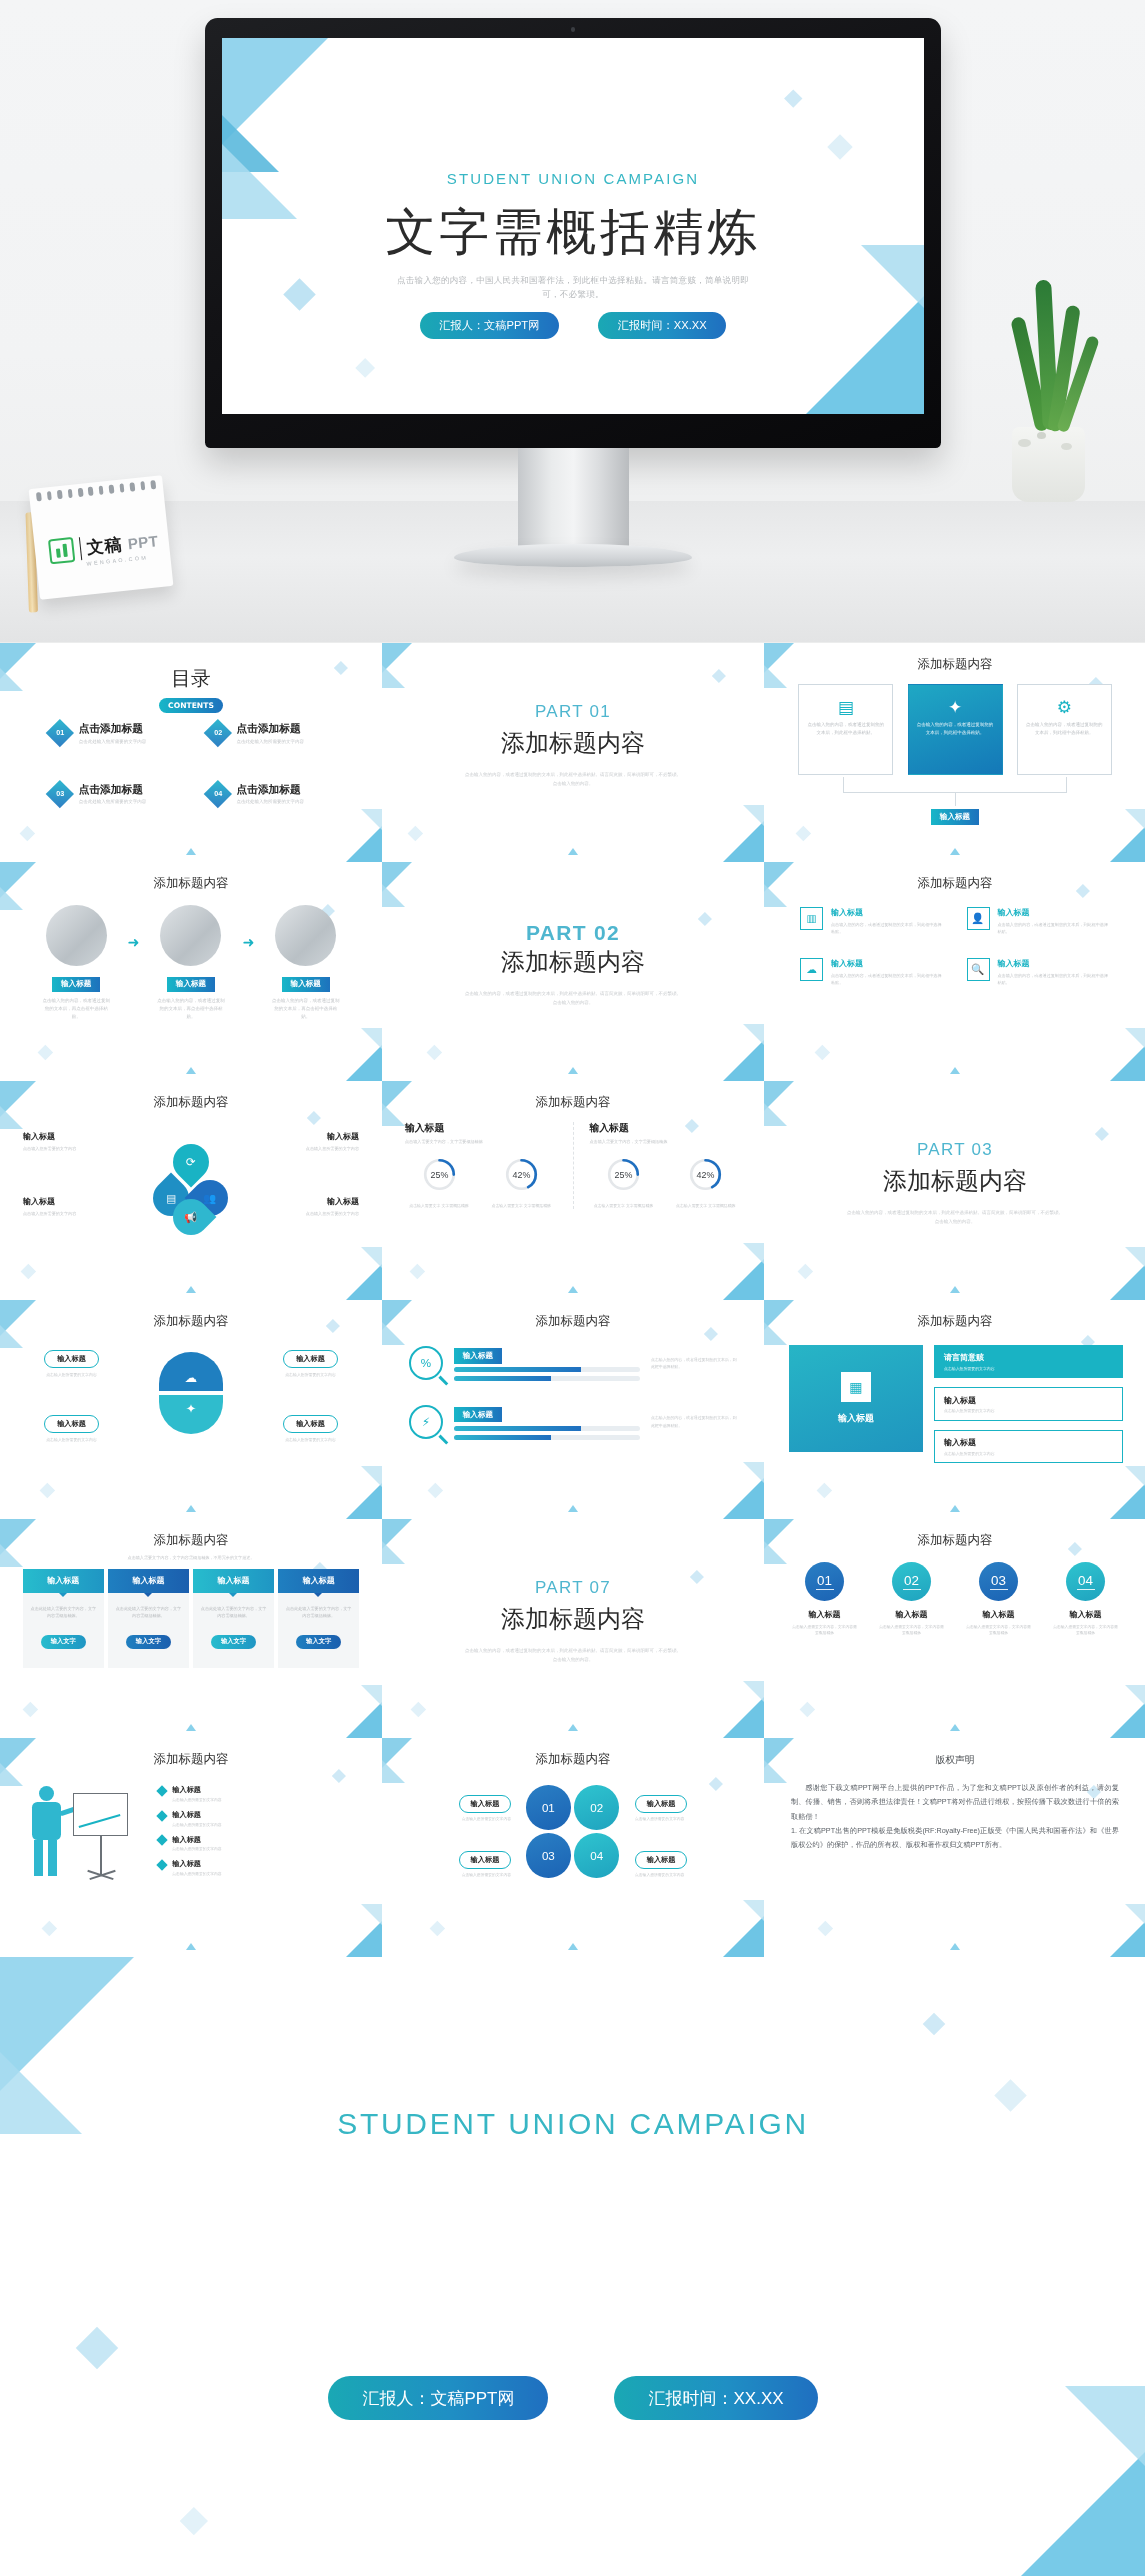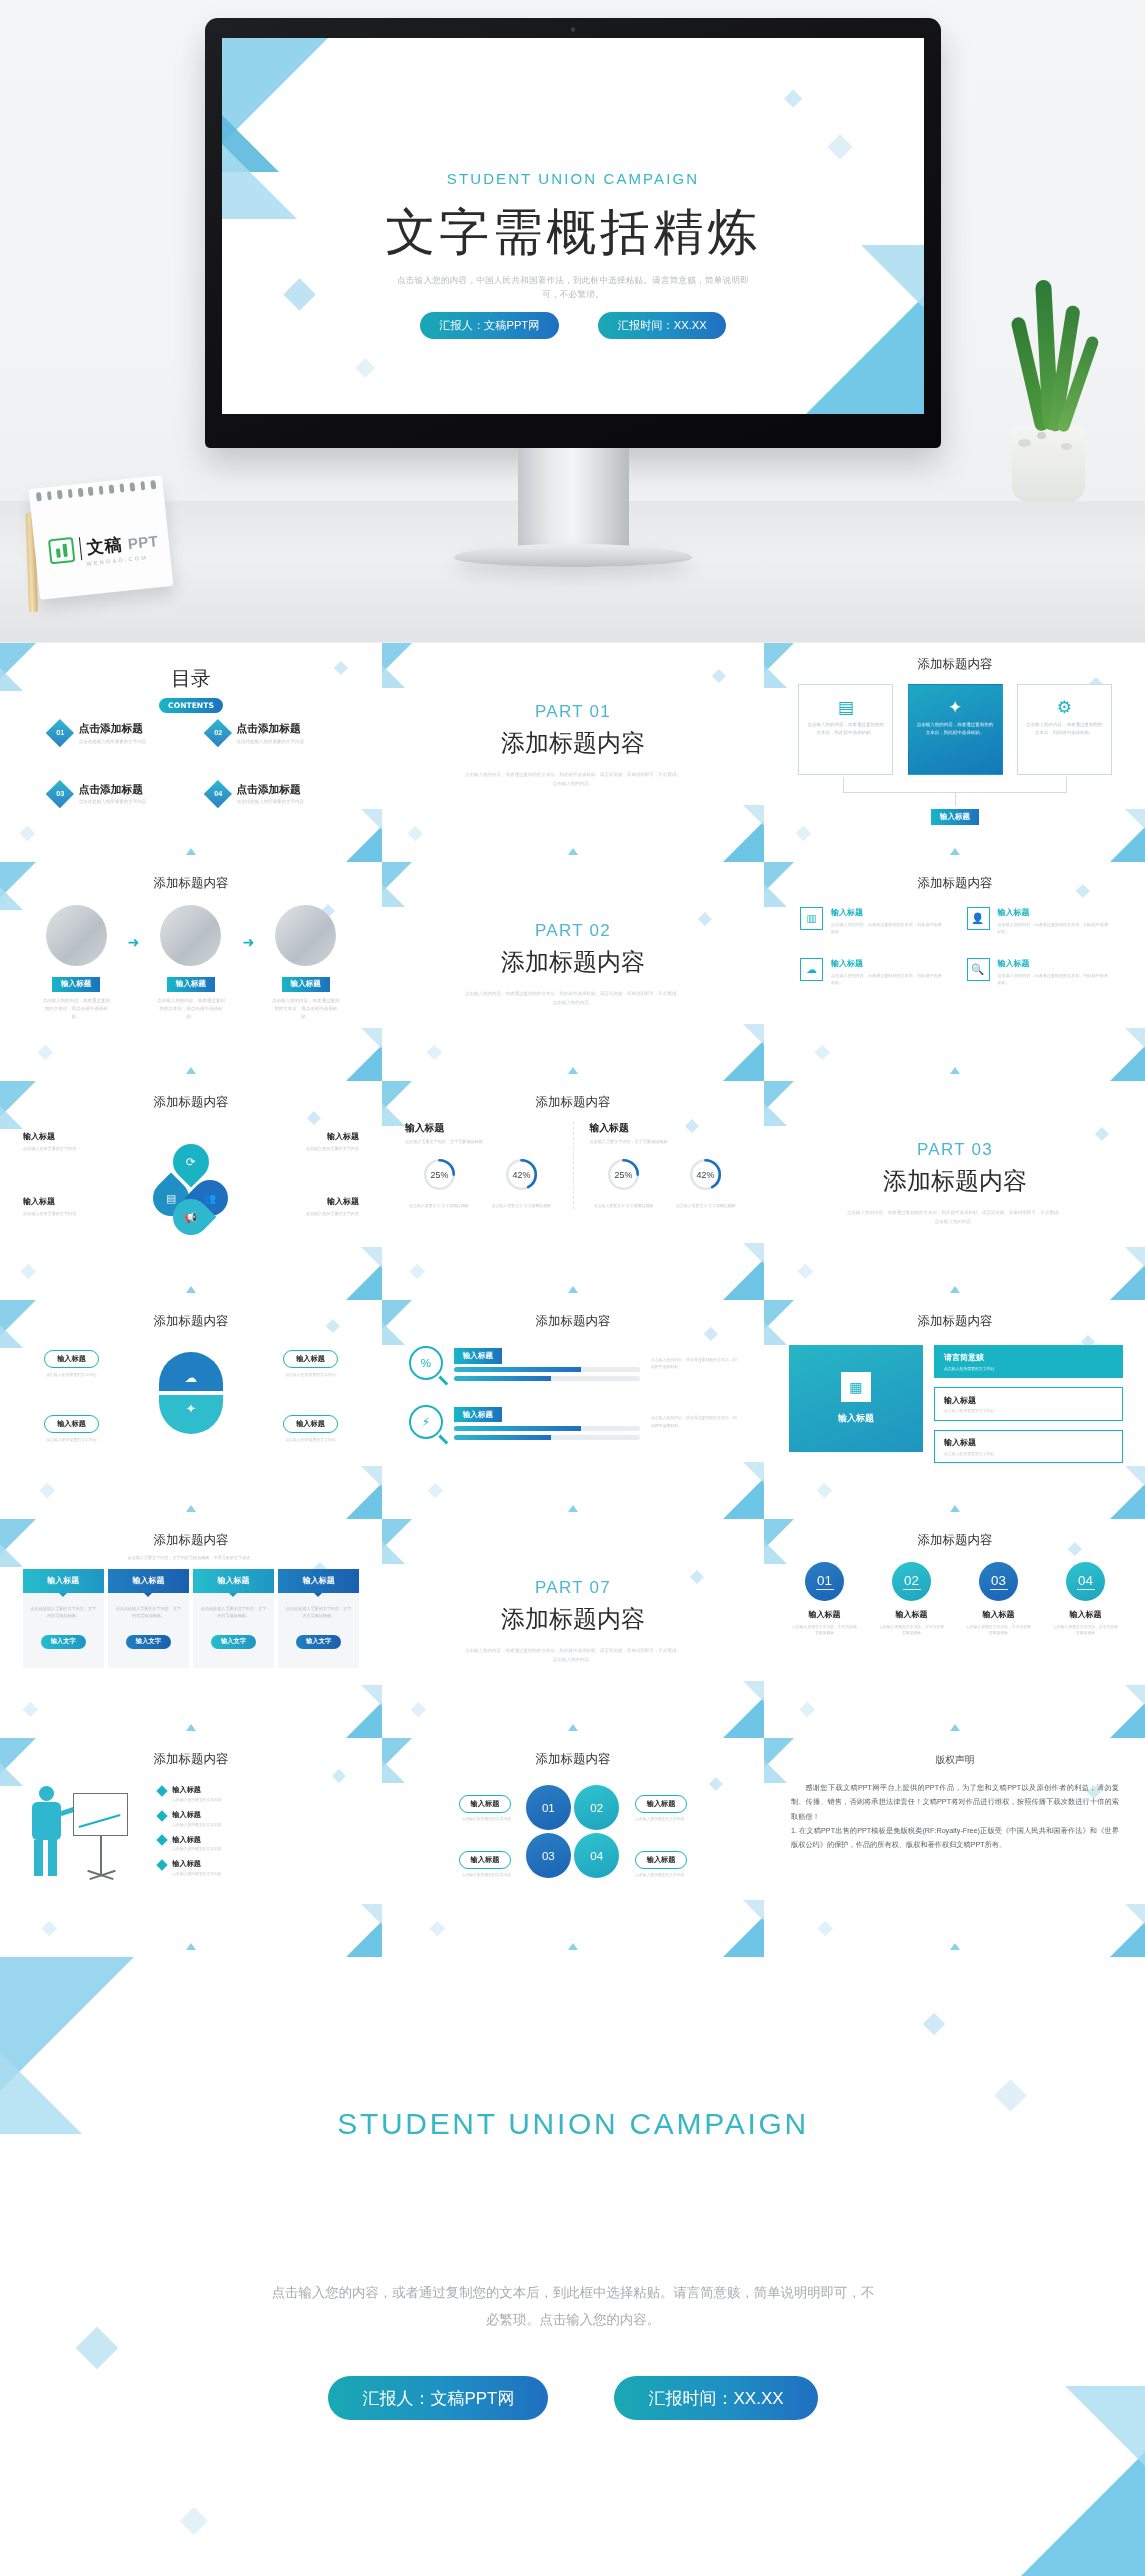--- a/index.html
+++ b/index.html
@@ -355,7 +355,7 @@
    <div class="sh" style="left:47px;bottom:23px;width:10.7px;height:10.7px;transform:rotate(45deg);background:#e1f1f9;"></div>
    <div class="sh" style="right:54px;top:52px;width:9.8px;height:9.8px;transform:rotate(45deg);background:#cfe9f6;"></div>
    <div class="sh" style="left:50%;margin-left:-5.4px;bottom:7.2px;width:0;height:0;border-bottom:7.2px solid #6cc5e6;border-left:5.4px solid transparent;border-right:5.4px solid transparent;opacity:.8;"></div>
-      <div style="position:absolute;left:0;right:0;top:59px;text-align:center;font-size:17px;letter-spacing:1.3px;color:#4fb6cf;font-family:'Liberation Sans',sans-serif;">PART 02</div>
+      <div style="position:absolute;left:0;right:0;top:59px;text-align:center;font-size:21px;letter-spacing:1.3px;color:#4fb6cf;font-family:'Liberation Sans',sans-serif;font-weight:bold;">PART 02</div>
       <div style="position:absolute;left:0;right:0;top:84px;text-align:center;font-size:24px;color:#2b2b2b;font-family:'DejaVu Sans',sans-serif;">添加标题内容</div>
       <div style="position:absolute;left:81px;right:81px;top:127px;text-align:center;font-size:4.5px;line-height:9px;color:#c6c9cc;">点击输入您的内容，或者通过复制您的文本后，到此框中选择粘贴。请言简意赅，简单说明即可，不必繁琐。点击输入您的内容。</div>
     </div>

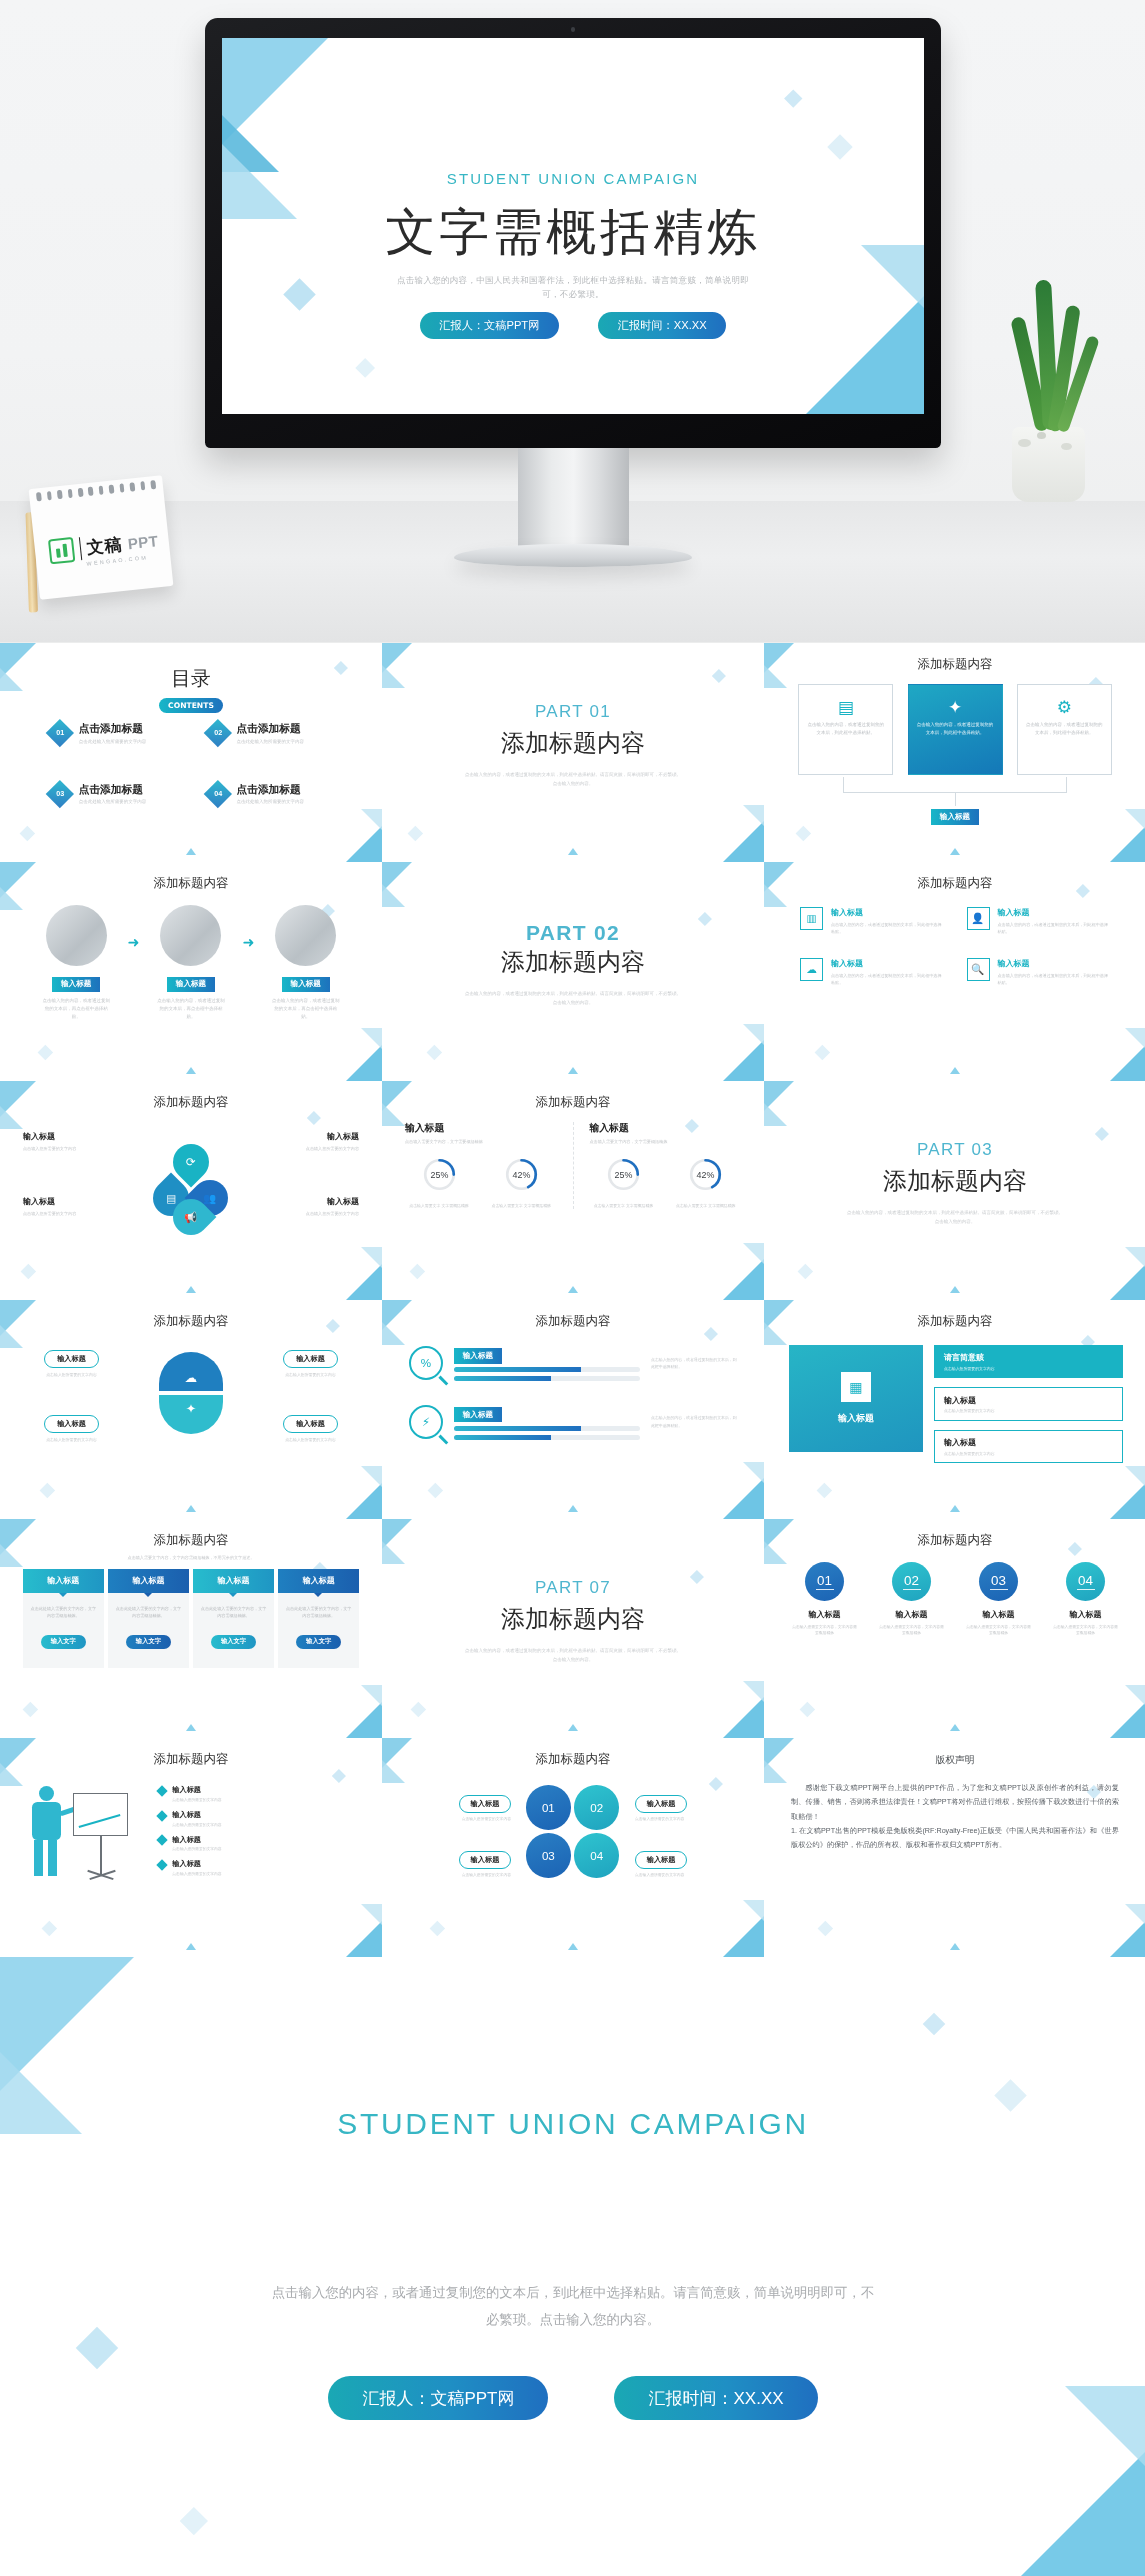--- a/index.html
+++ b/index.html
@@ -818,7 +818,6 @@
   <div class="sh diamond" style="left:184px;bottom:70px;width:19.7px;height:19.7px;background:#e3f2f9;"></div>
 
   <div class="thanks-eyebrow">STUDENT UNION CAMPAIGN</div>
-  <div class="thanks-sub">点击输入您的内容，或者通过复制您的文本后，到此框中选择粘贴。请言简意赅，简单说明明即可，不必繁琐。点击输入您的内容。</div>
   <div class="thanks-pills">
     <span class="thanks-pill">汇报人：文稿PPT网</span>
     <span class="thanks-pill">汇报时间：XX.XX</span>

